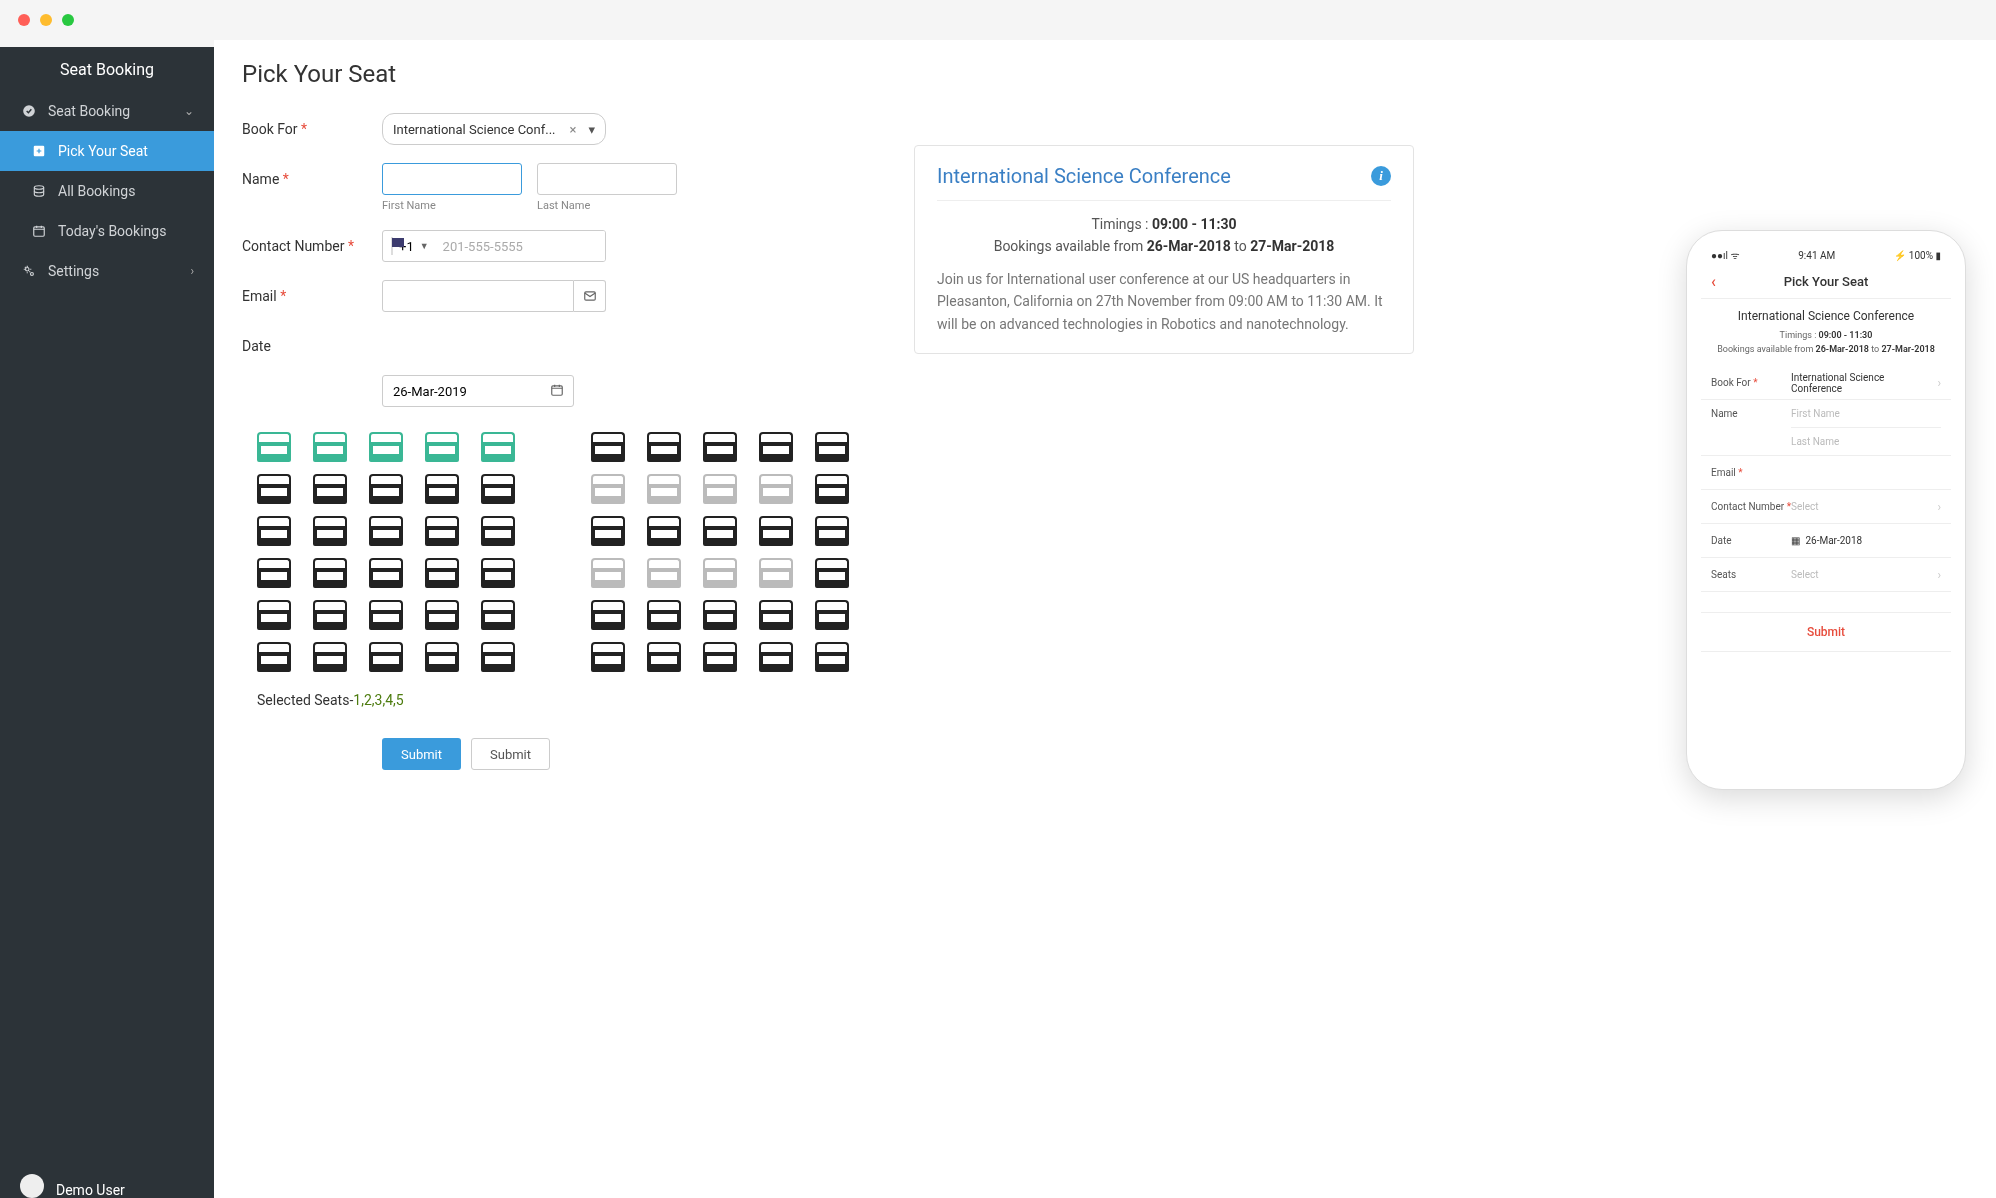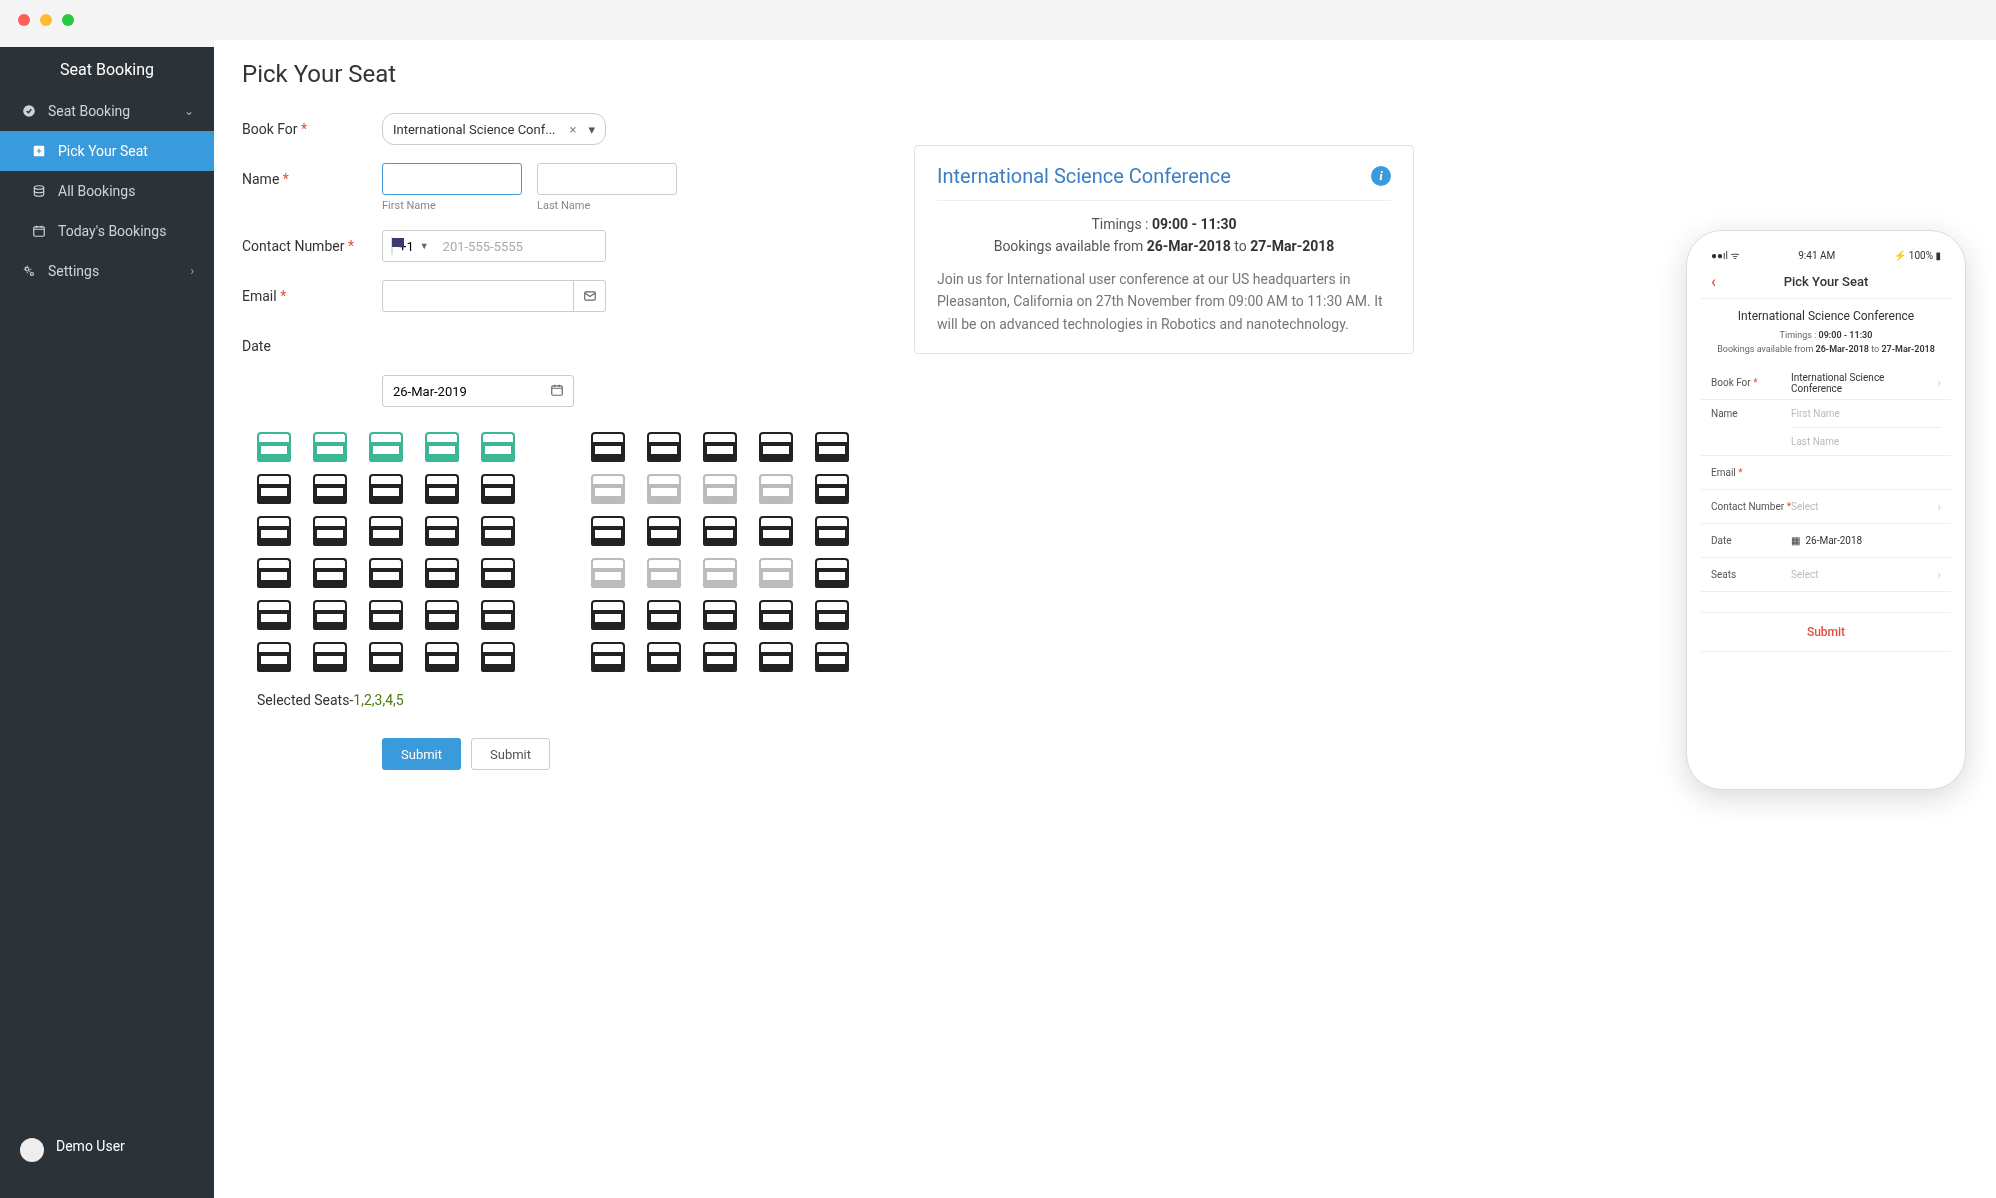--- a/index.html
+++ b/index.html
@@ -20,7 +20,7 @@
 .sb-item.active { background: #3a9bdc; color: #fff; }
 .sb-item.sub { padding-left: 30px; }
 .sb-chev { margin-left: auto; font-size: 12px; color:#aaa; }
-.sb-footer { margin-top:auto; height:60px; display:flex; align-items:flex-start; padding:0 20px; color:#fff; font-size:14px; }
+.sb-footer { margin-top:auto; height:60px; display:flex; align-items:flex-end; padding:0 20px; color:#fff; font-size:14px; }
 .sb-avatar { width:24px; height:24px; border-radius:50%; background:#eee; margin-right:12px; }
 
 

